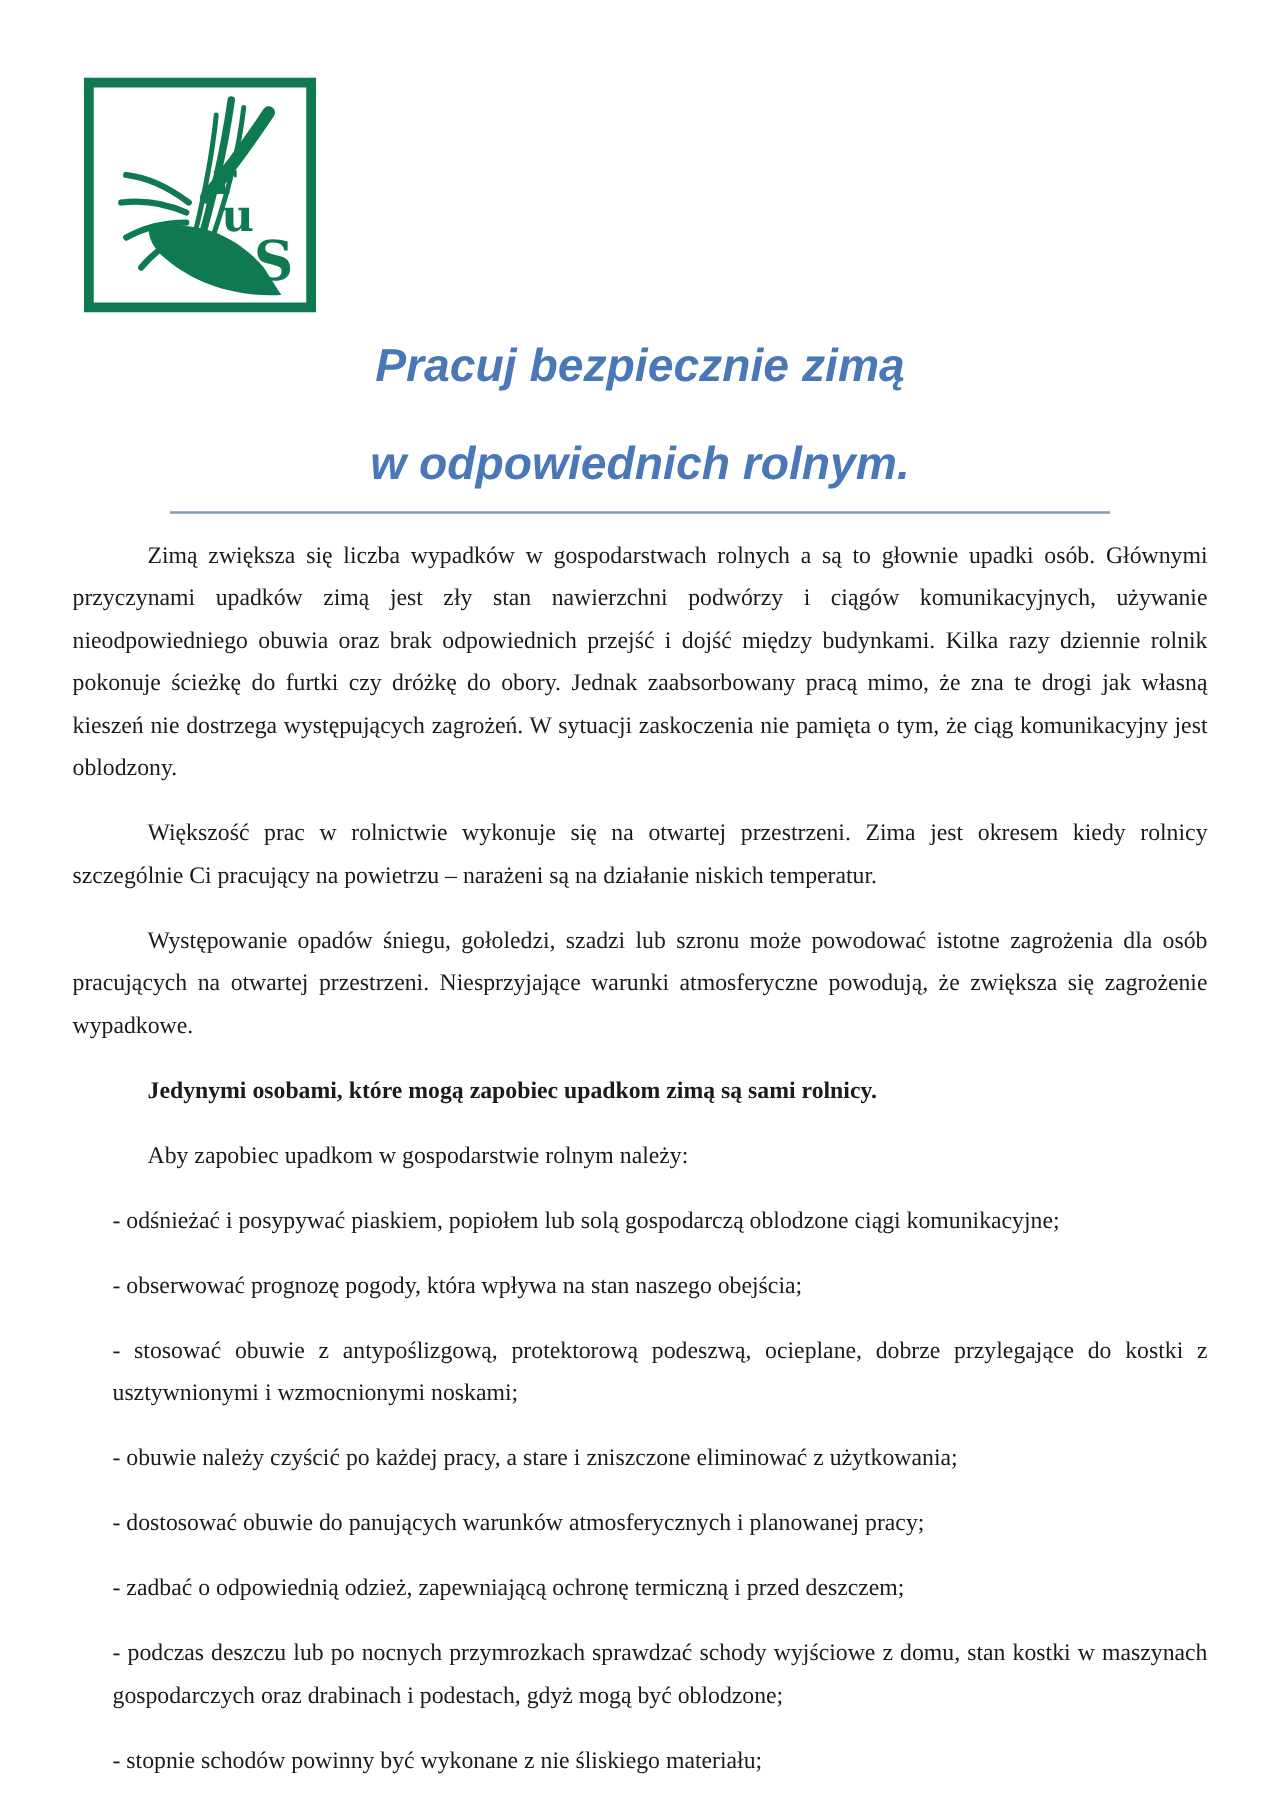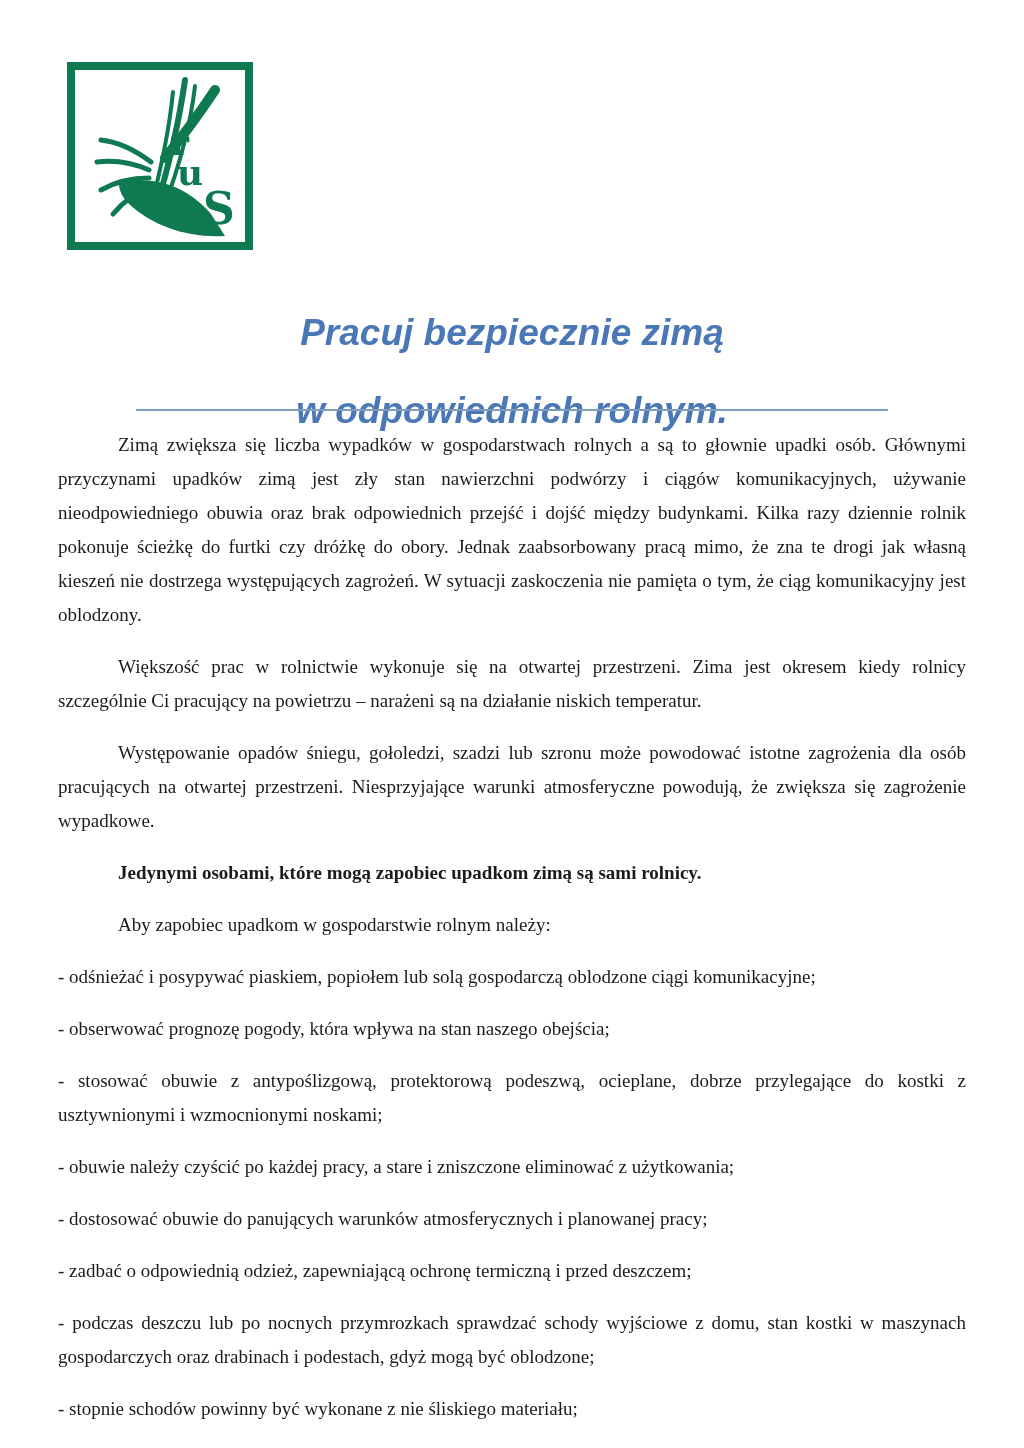--- a/index.html
+++ b/index.html
@@ -38,7 +38,6 @@
     font-weight: bold;
     font-style: italic;
     color: #4a77b5;
-    margin-top: 40px;
   }
   .title-line {
     font-size: 37px;

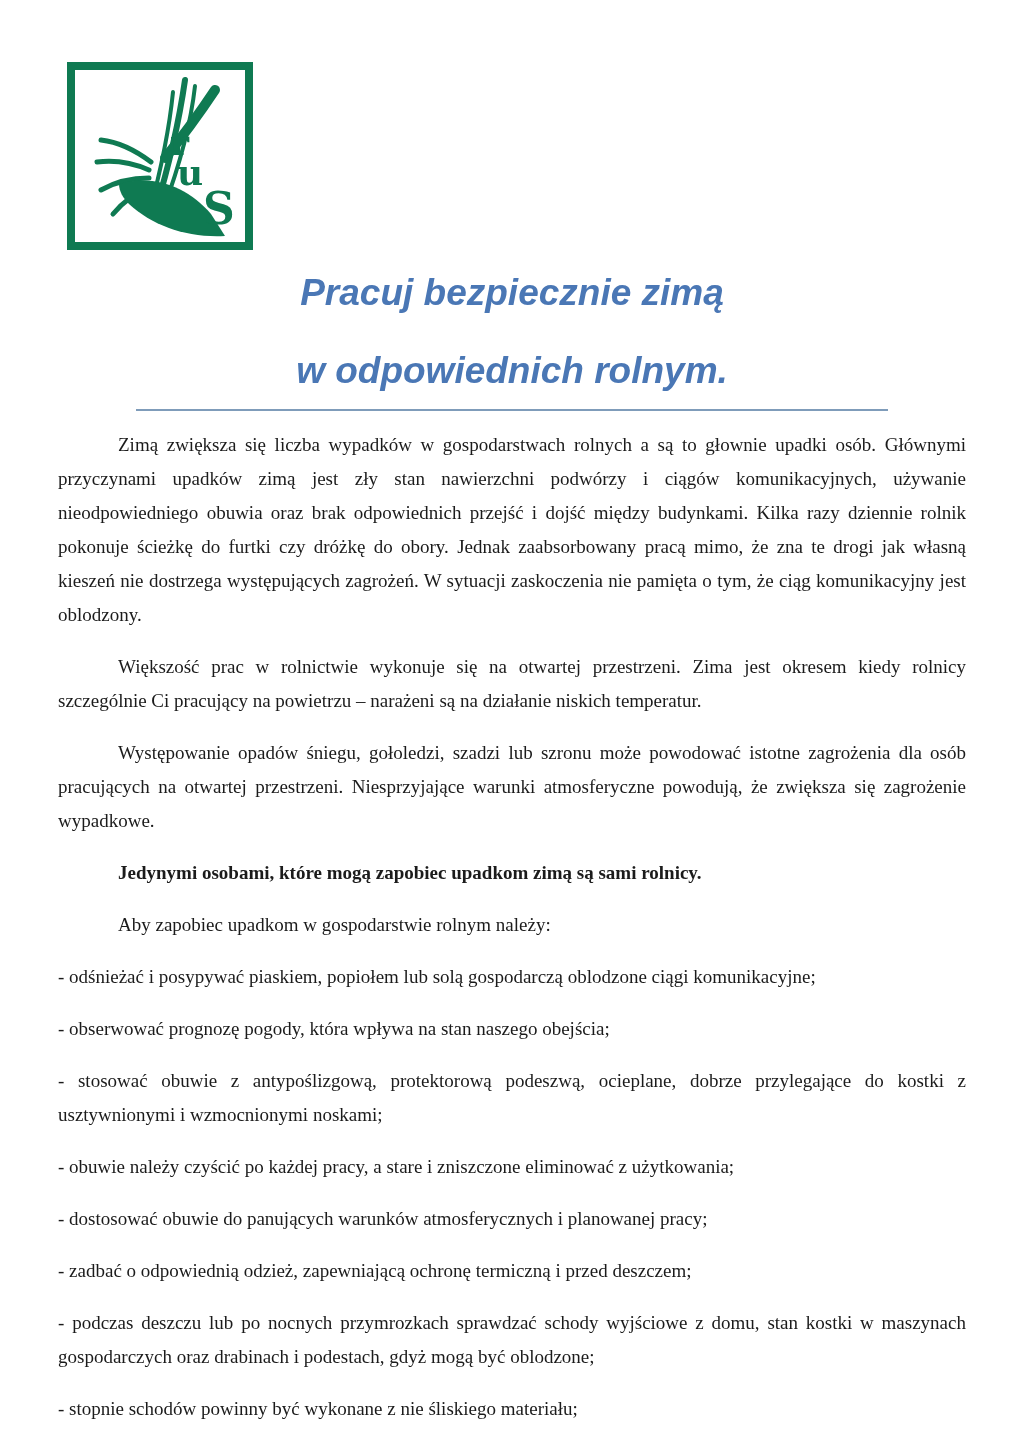--- a/index.html
+++ b/index.html
@@ -65,7 +65,7 @@
   .content p { margin: 0 0 18px 0; }
   .content p.indent { text-indent: 60px; }
   .content p.bold { font-weight: bold; }
-  .content p.list-item { text-indent: 0; }
+  .content p.list-item { text-indent: 0; margin-left: 32px; }
 </style>
 </head>
 <body>

